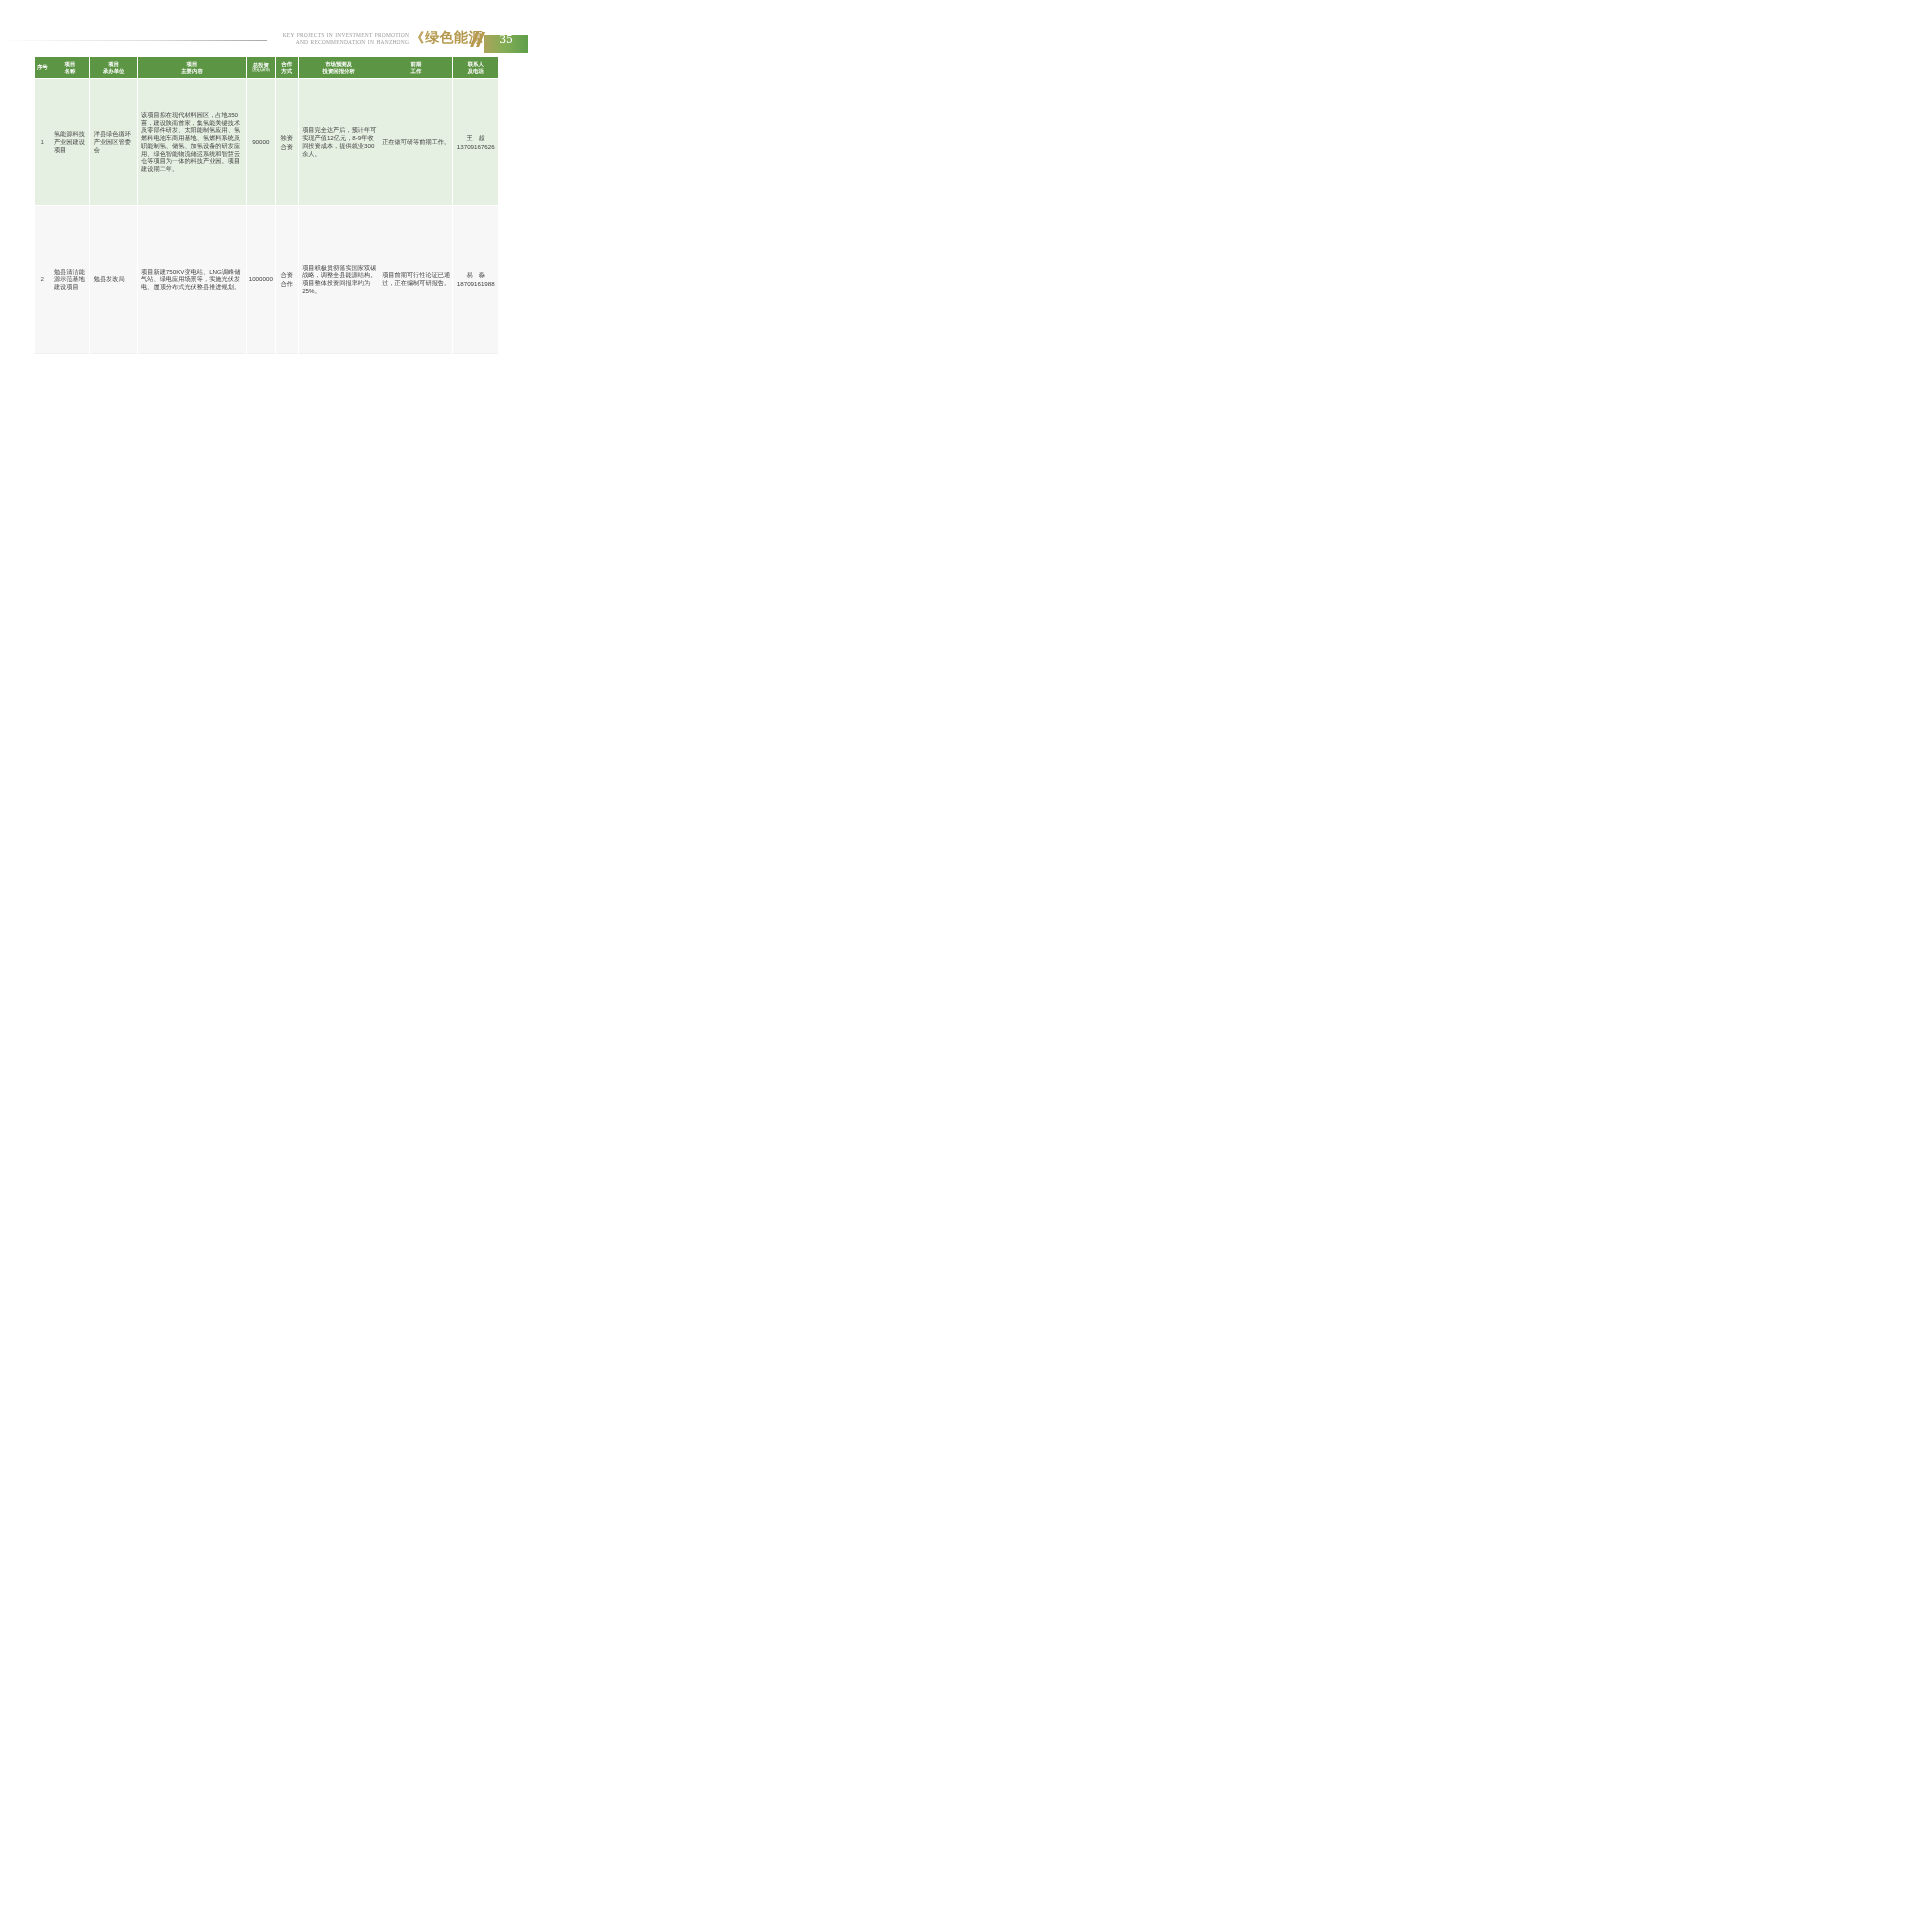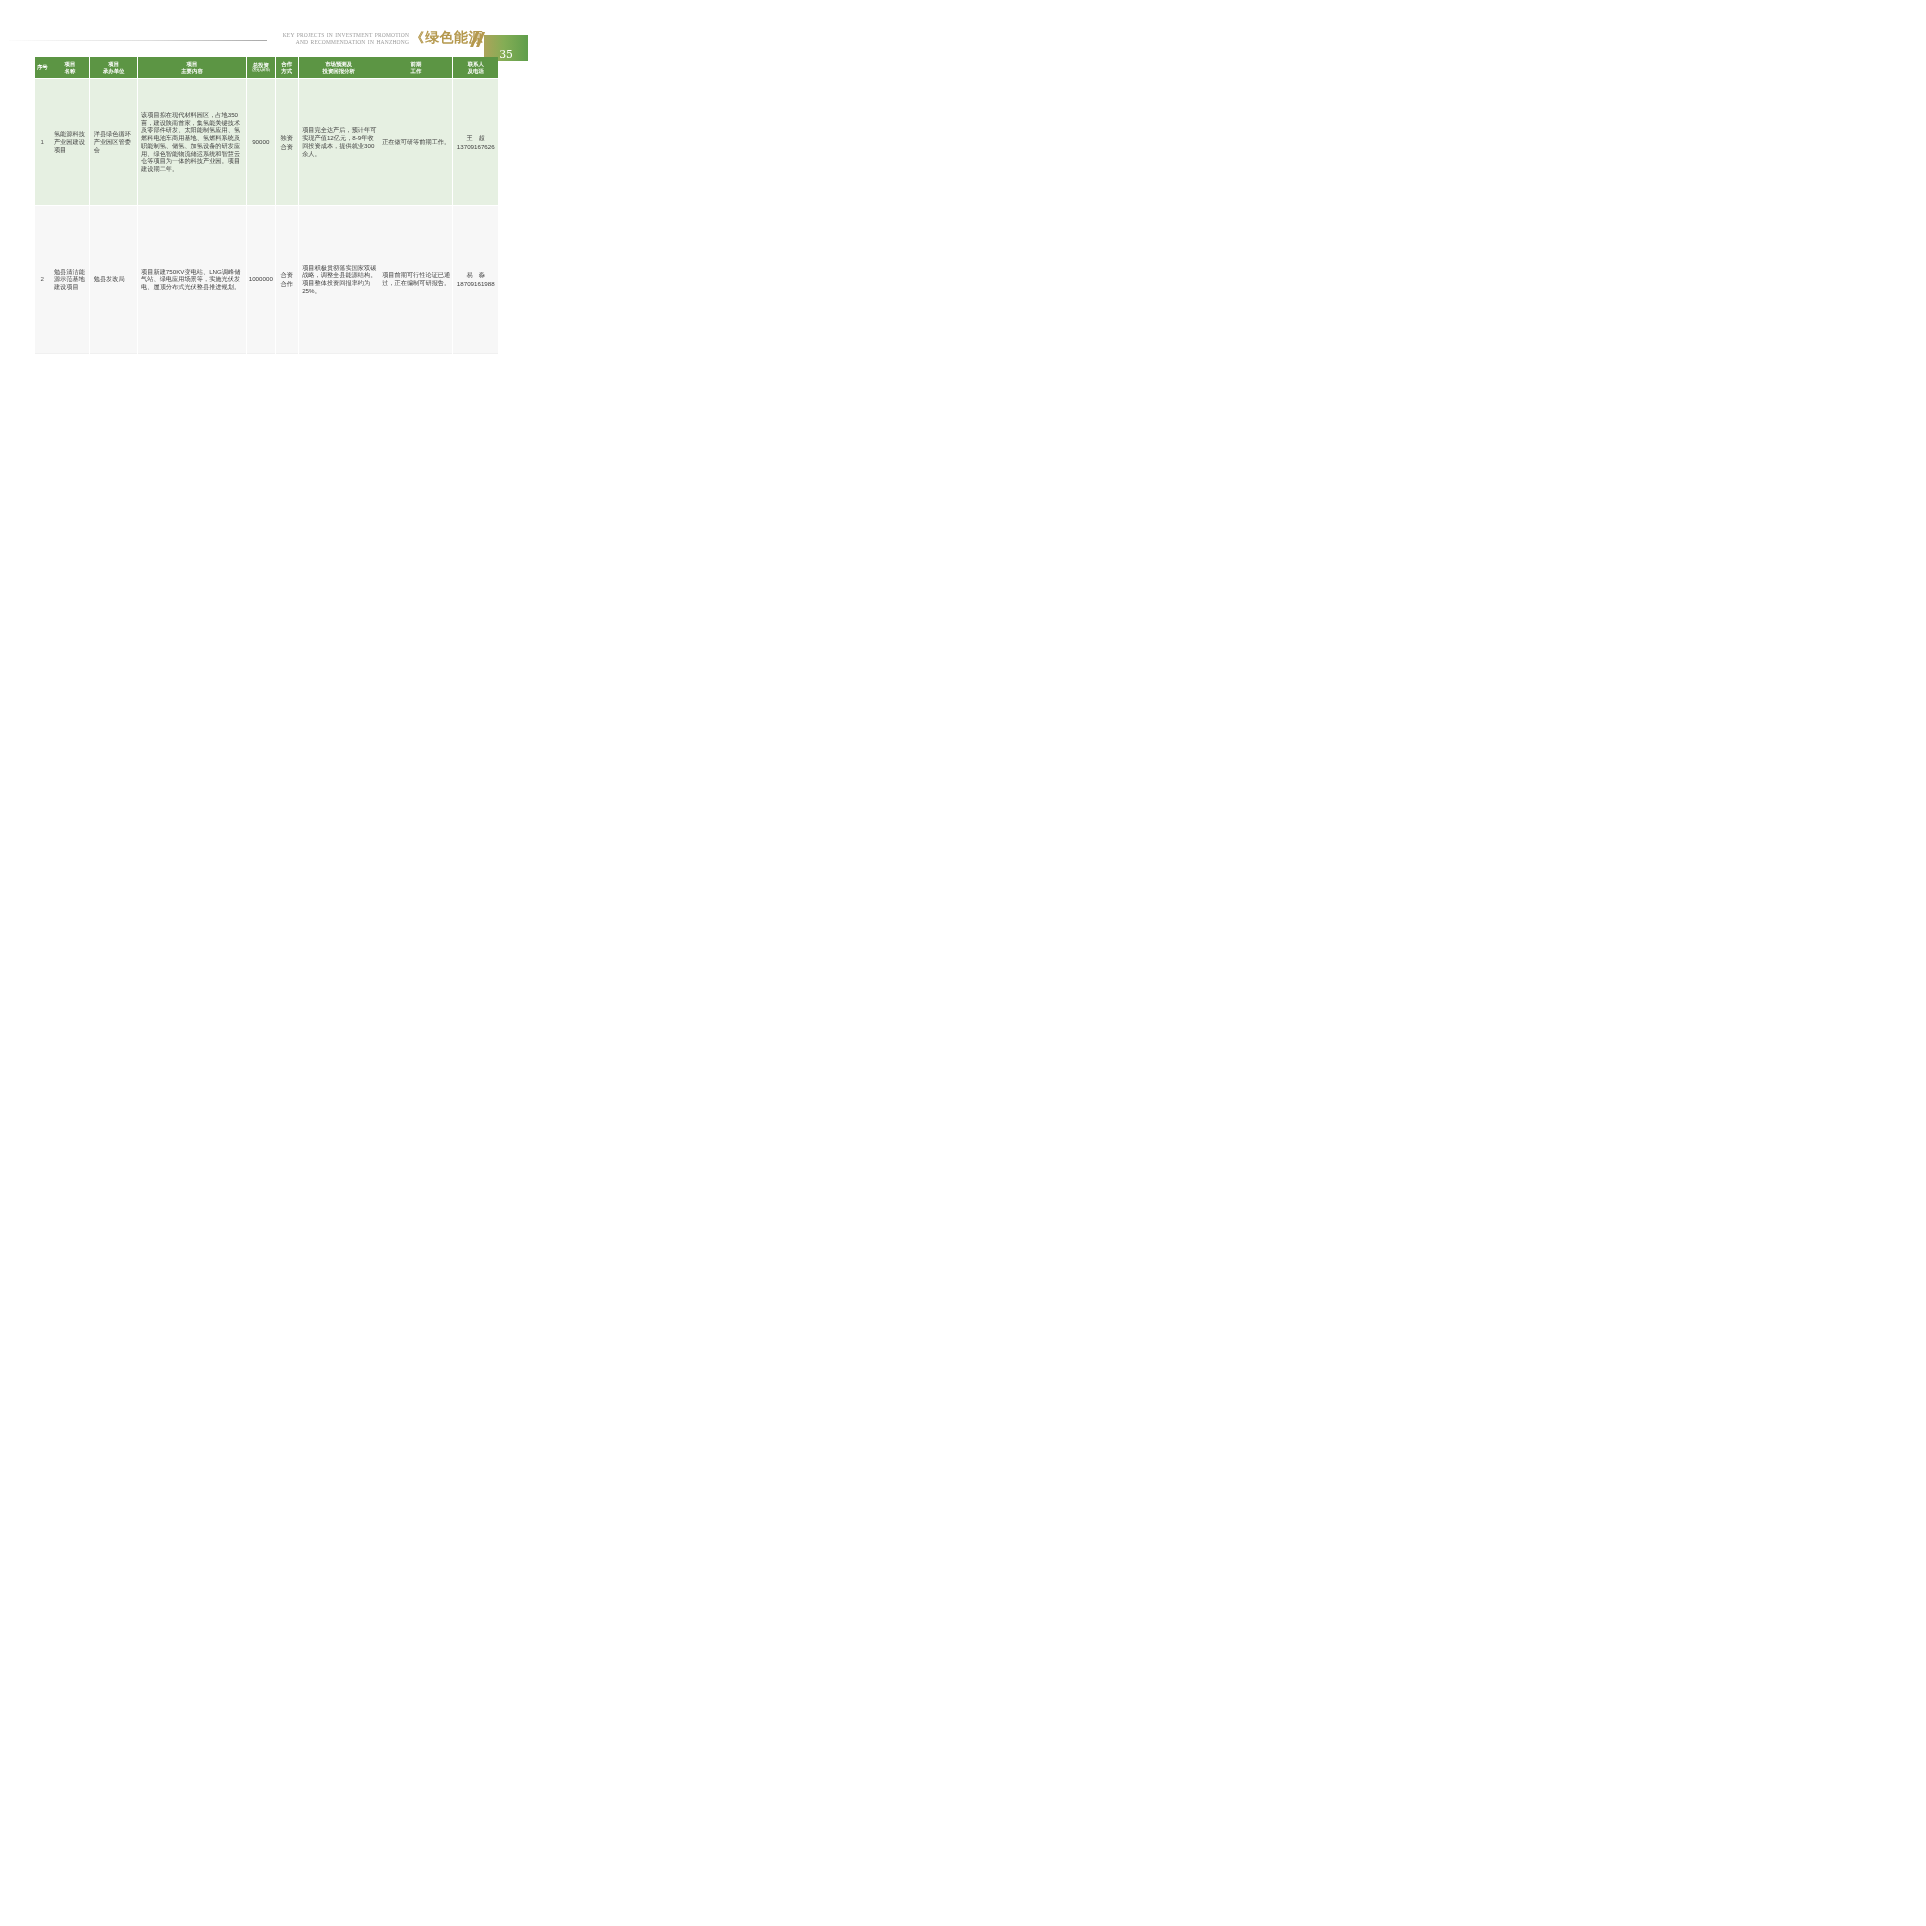--- a/index.html
+++ b/index.html
@@ -35,9 +35,9 @@
   .slashes { position:absolute; left:473px; top:32px; display:flex; gap:2.7px; }
   .slash { width:3.1px; height:15.4px; background:#b5994e; transform:skewX(-22deg); }
   .pagebox {
-    position:absolute; left:484px; top:35px; width:44px; height:26px;
+    position:absolute; left:484px; top:35px; width:44px; height:18px;
     background:linear-gradient(90deg,#aba45a 0%, #84ad55 45%, #5f9e4b 100%);
-    display:flex; align-items:flex-end; justify-content:center;
+    display:flex; align-items:flex-start; justify-content:center;
     box-sizing:border-box;
   }
   .pagenum { color:#ffffff; font-family:"DejaVu Serif", serif; font-size:10.8px; line-height:1; }

